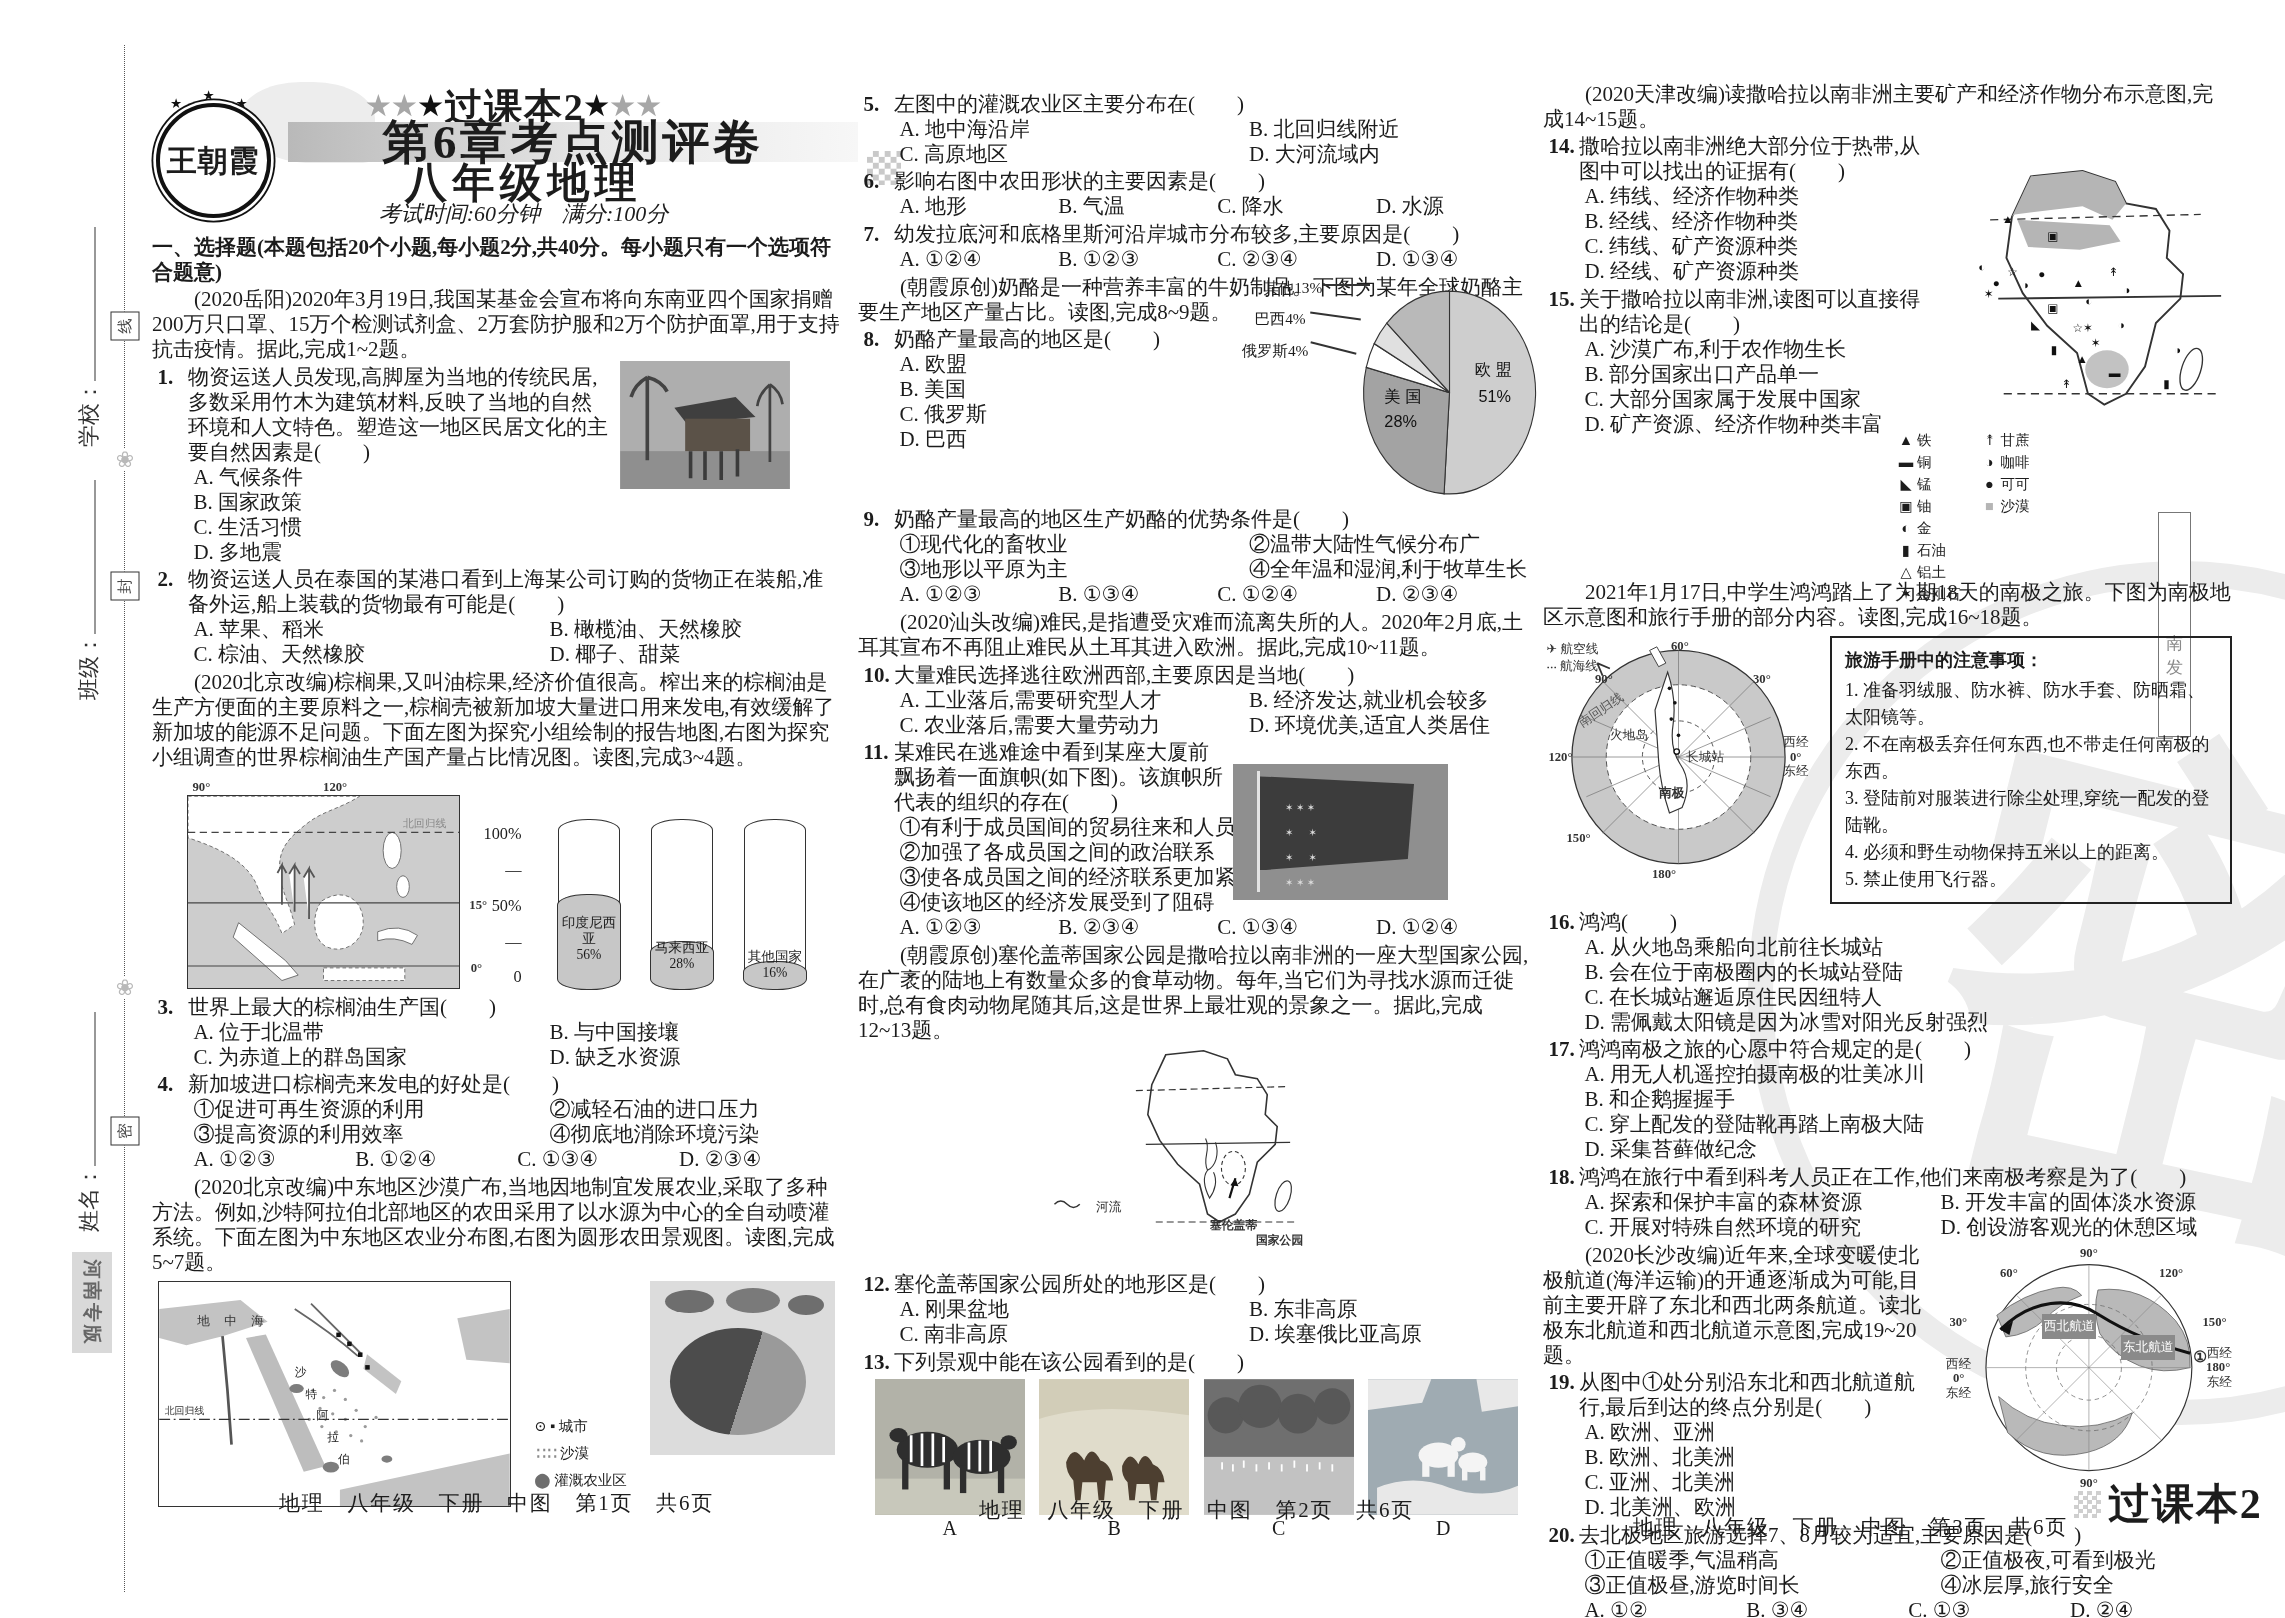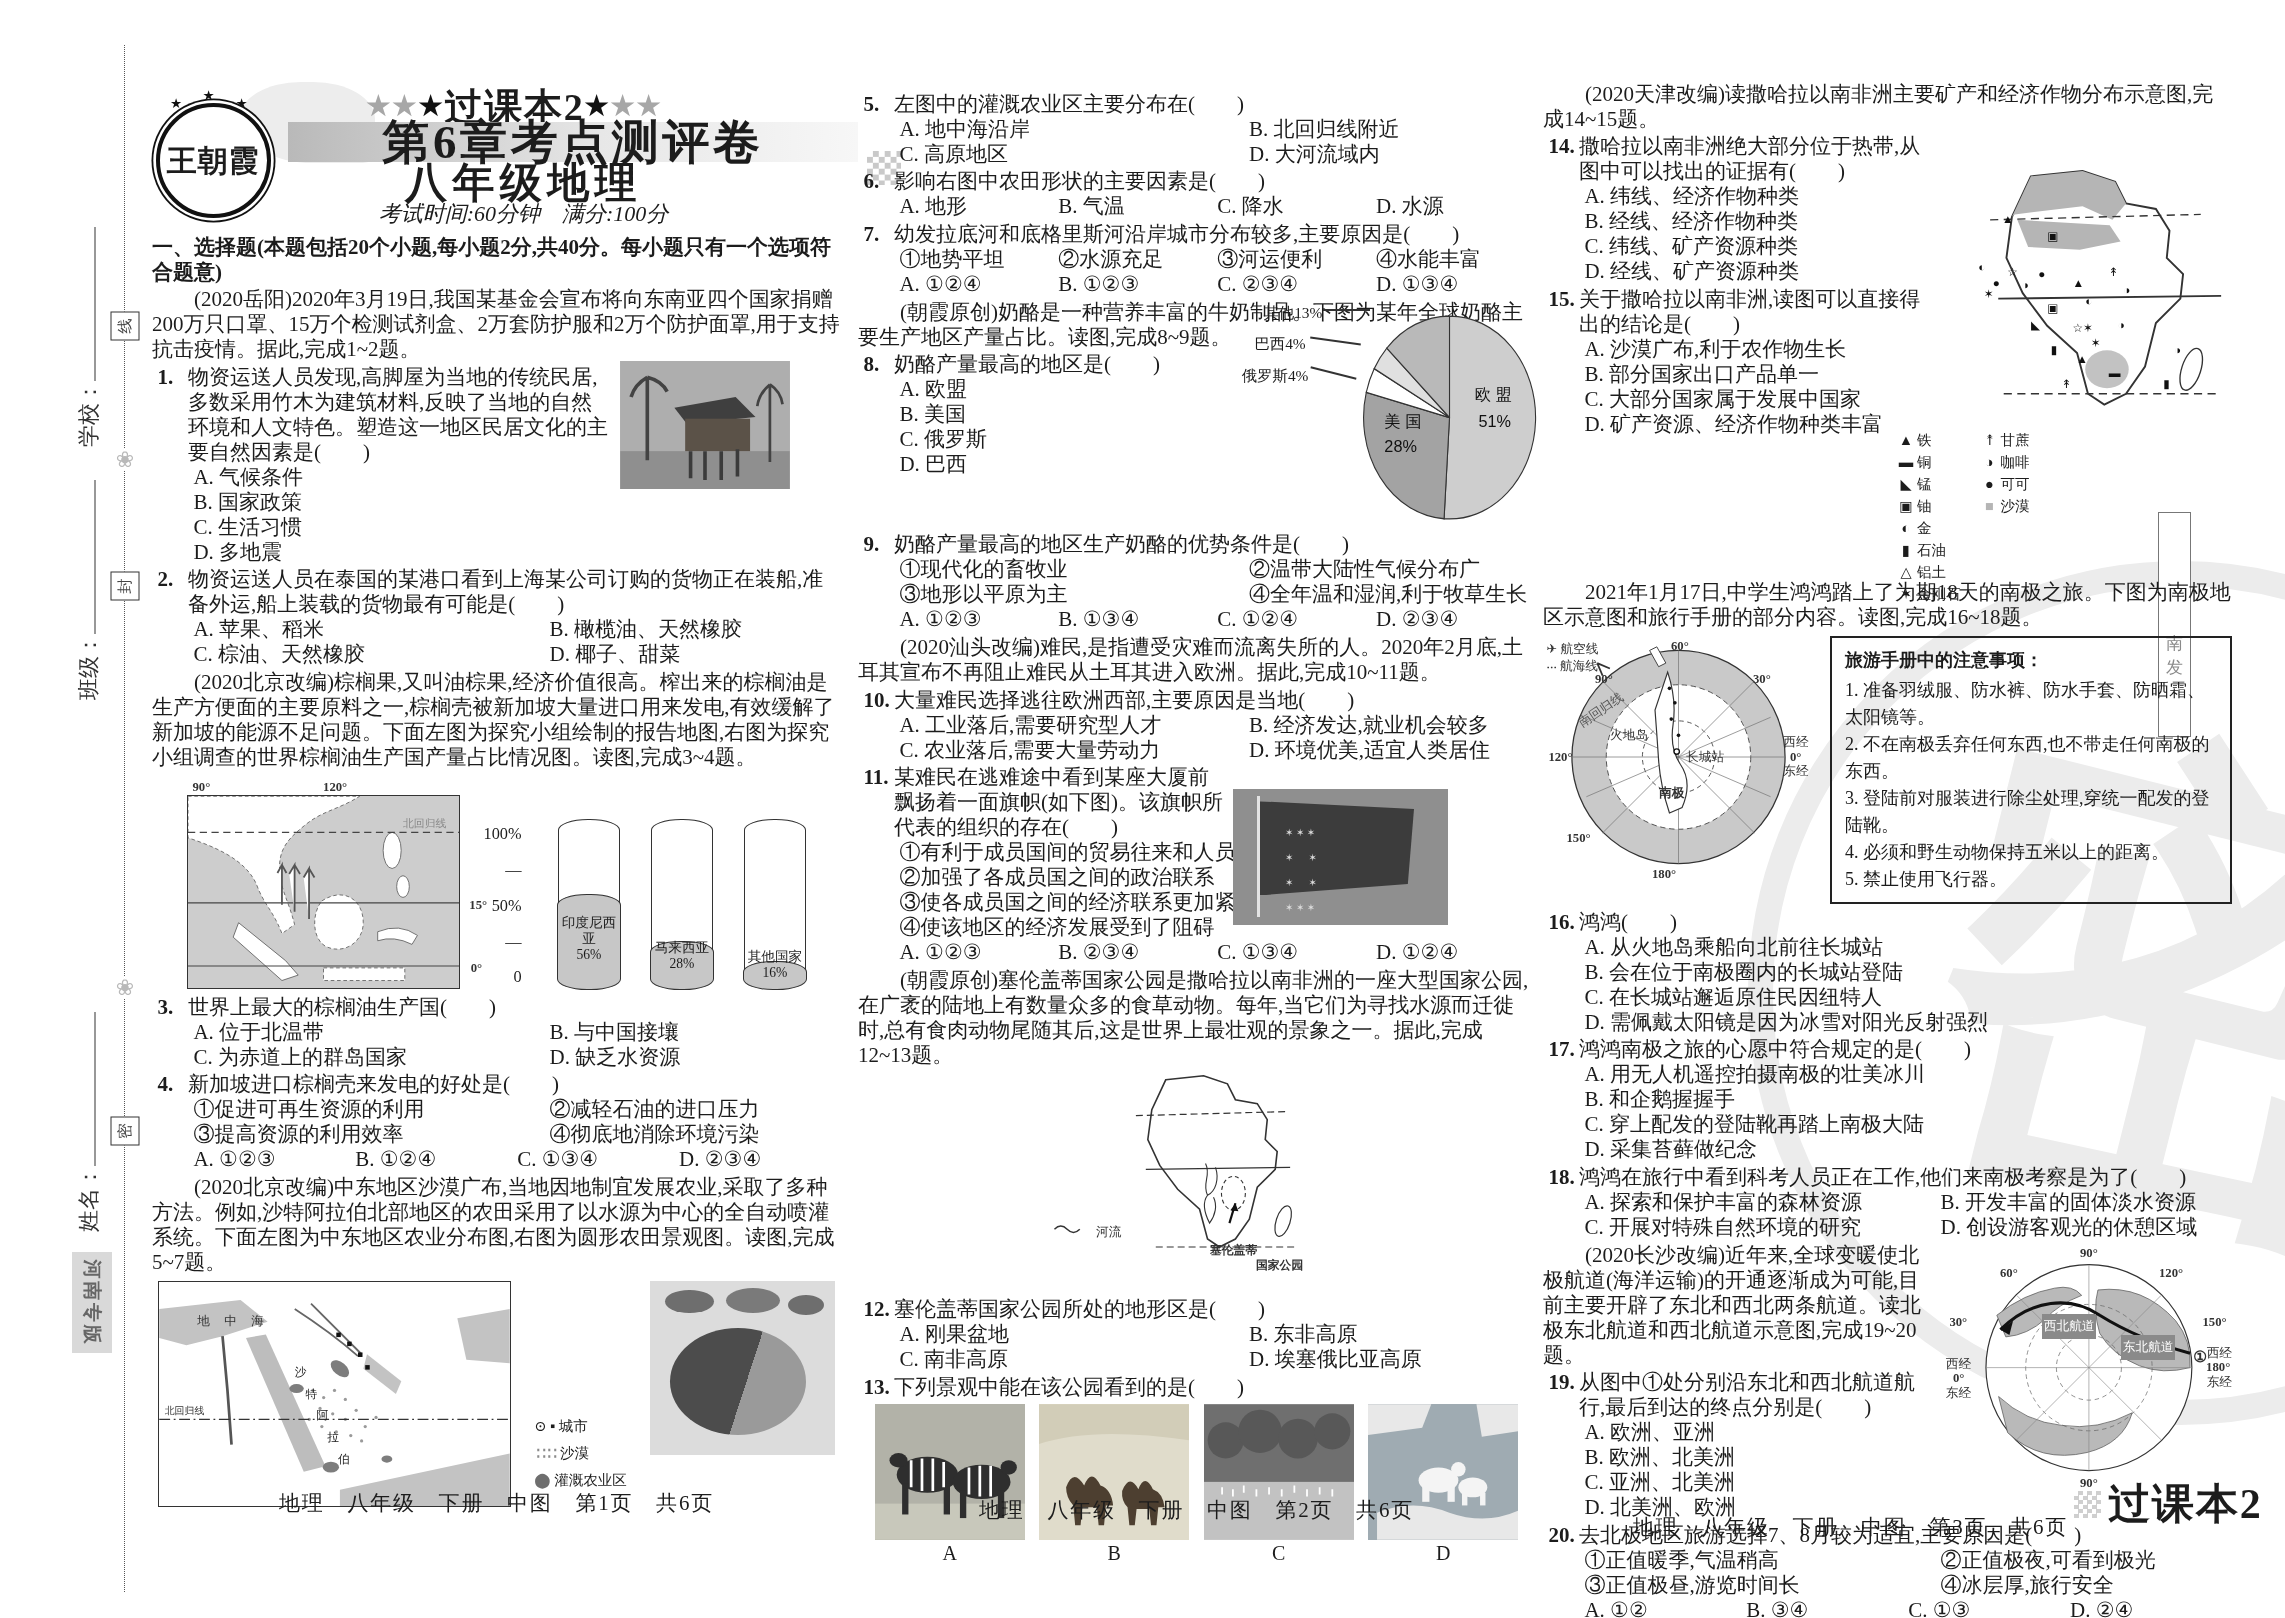--- a/index.html
+++ b/index.html
@@ -359,12 +359,6 @@
         <span class="qn">7.</span>
         <div class="stem">幼发拉底河和底格里斯河沿岸城市分布较多,主要原因是(　　)</div>
         <div class="og g4">
-          <div class="opt">①地势平坦</div>
-          <div class="opt">②水源充足</div>
-          <div class="opt">③河运便利</div>
-          <div class="opt">④水能丰富</div>
-        </div>
-        <div class="og g4">
           <div class="opt">A. ①②④</div>
           <div class="opt">B. ①②③</div>
           <div class="opt">C. ②③④</div>

